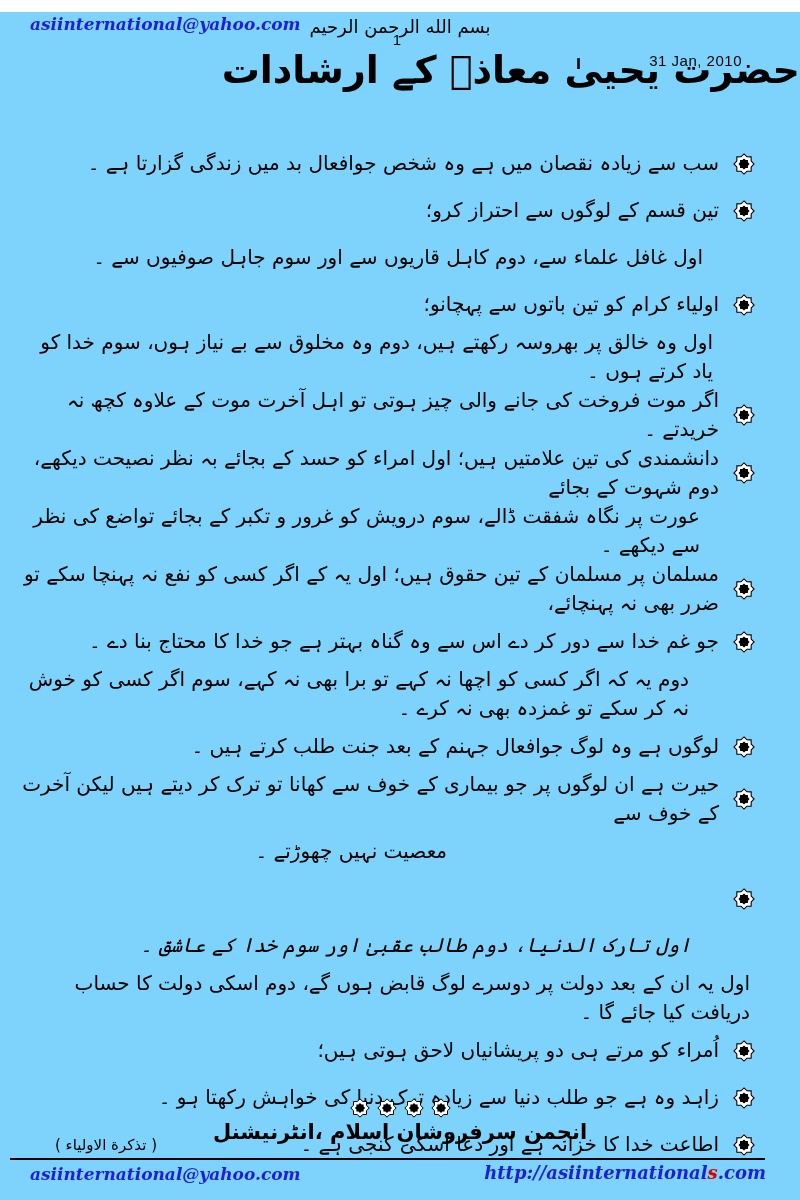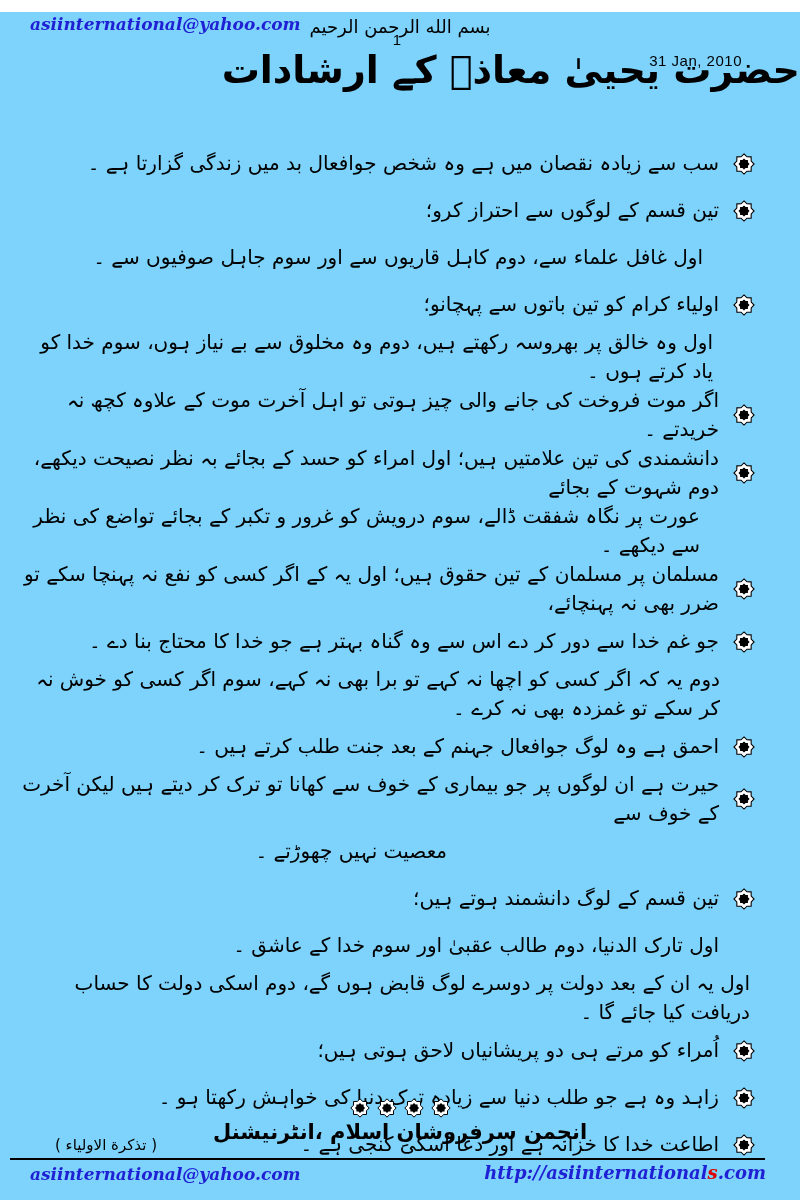--- a/index.html
+++ b/index.html
@@ -164,7 +164,7 @@
  </svg>
         <span class="urdu">جو غم خدا سے دور کر دے اس سے  وہ گناہ بہتر ہے جو خدا کا محتاج بنا دے ۔</span>
       </div>
-      <div class="row cont" style="padding-right: 80px;">
+      <div class="row cont" style="padding-right: 111px;">
         <span class="urdu">دوم یہ کہ اگر کسی کو اچھا نہ کہے تو برا بھی نہ کہے،    سوم اگر کسی کو خوش نہ کر سکے تو غمزدہ بھی نہ کرے ۔</span>
       </div>
       <div class="row bullet">

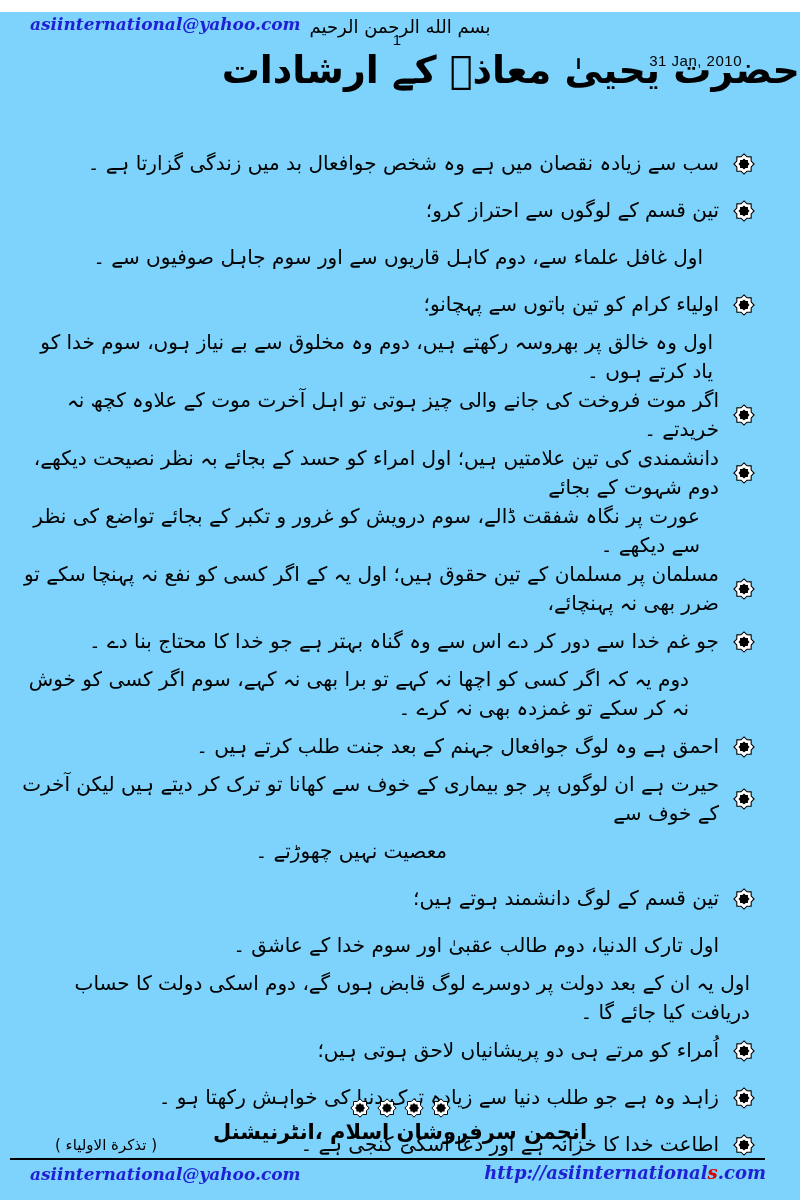--- a/index.html
+++ b/index.html
@@ -172,7 +172,7 @@
    <polygon points="12,1 15.25,4.15 19.78,4.22 19.85,8.75 23,12 19.85,15.25 19.78,19.78 15.25,19.85 12,23 8.75,19.85 4.22,19.78 4.15,15.25 1,12 4.15,8.75 4.22,4.22 8.75,4.15" fill="#ffffff" stroke="#000000" stroke-width="1.2"></polygon>
    <polygon points="12,5.95 13.79,7.68 16.28,7.72 16.32,10.21 18.05,12 16.32,13.79 16.28,16.28 13.79,16.32 12,18.05 10.21,16.32 7.72,16.28 7.68,13.79 5.95,12 7.68,10.21 7.72,7.72 10.21,7.68" fill="#000000"></polygon>
  </svg>
-        <span class="urdu">احمق ہے وہ لوگ جوافعال جہنم کے بعد جنت طلب کرتے ہیں ۔</span>
+        <span class="urdu">لوگوں ہے وہ لوگ جوافعال جہنم کے بعد جنت طلب کرتے ہیں ۔</span>
       </div>
       <div class="row bullet">
         <svg class="flower" width="22" height="22" viewBox="0 0 24 24">

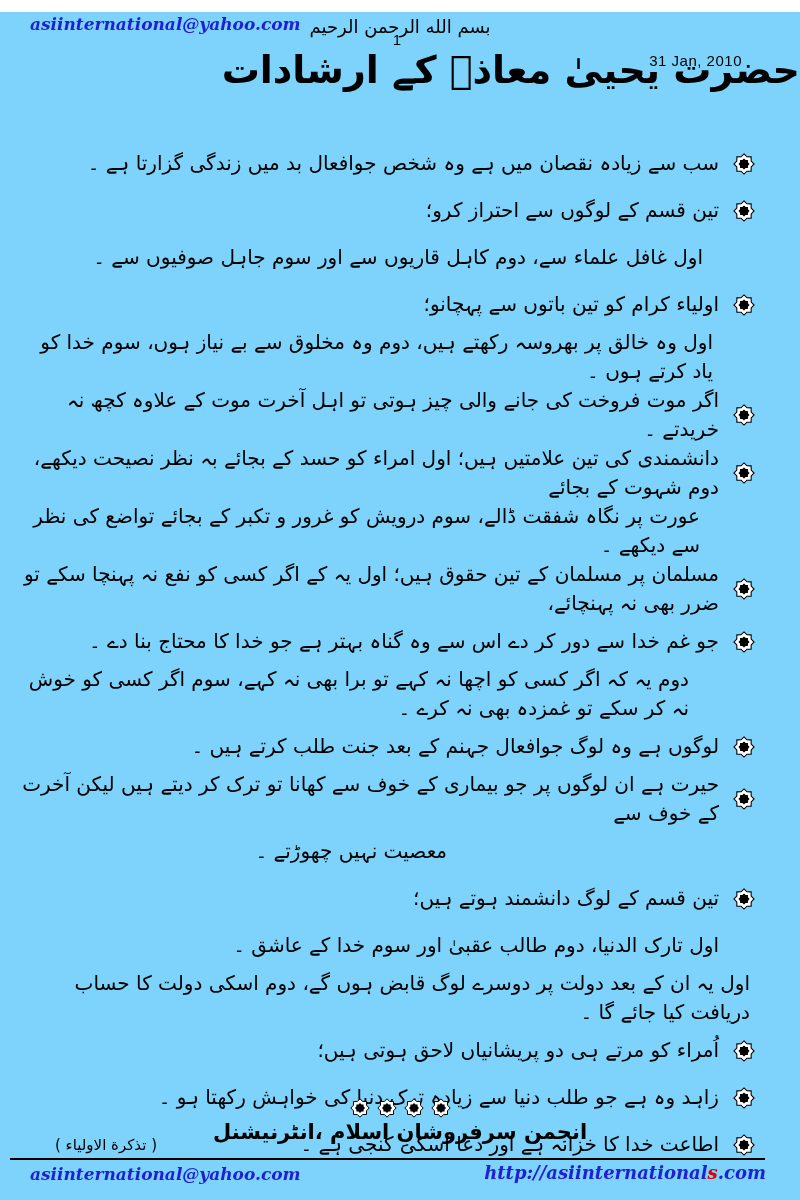--- a/index.html
+++ b/index.html
@@ -189,7 +189,6 @@
    <polygon points="12,1 15.25,4.15 19.78,4.22 19.85,8.75 23,12 19.85,15.25 19.78,19.78 15.25,19.85 12,23 8.75,19.85 4.22,19.78 4.15,15.25 1,12 4.15,8.75 4.22,4.22 8.75,4.15" fill="#ffffff" stroke="#000000" stroke-width="1.2"></polygon>
    <polygon points="12,5.95 13.79,7.68 16.28,7.72 16.32,10.21 18.05,12 16.32,13.79 16.28,16.28 13.79,16.32 12,18.05 10.21,16.32 7.72,16.28 7.68,13.79 5.95,12 7.68,10.21 7.72,7.72 10.21,7.68" fill="#000000"></polygon>
  </svg>
-        <span class="urdu">تین قسم کے لوگ دانشمند ہوتے ہیں؛</span>
       </div>
       <div class="row sub" style="padding-right: 81px;">
         <span class="urdu">اول تارک الدنیا،   دوم طالب عقبیٰ  اور  سوم خدا کے عاشق ۔</span>

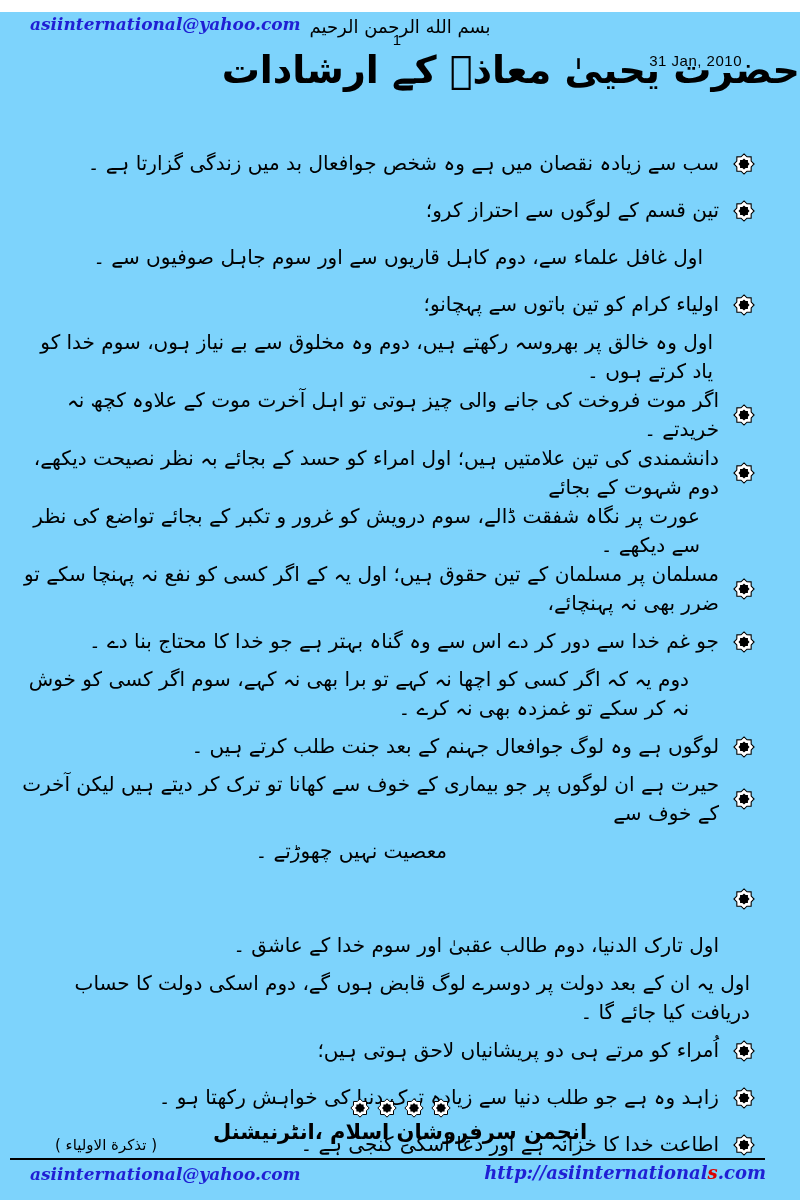--- a/index.html
+++ b/index.html
@@ -190,7 +190,7 @@
    <polygon points="12,5.95 13.79,7.68 16.28,7.72 16.32,10.21 18.05,12 16.32,13.79 16.28,16.28 13.79,16.32 12,18.05 10.21,16.32 7.72,16.28 7.68,13.79 5.95,12 7.68,10.21 7.72,7.72 10.21,7.68" fill="#000000"></polygon>
  </svg>
       </div>
-      <div class="row sub" style="padding-right: 81px;">
+      <div class="row sub" style="padding-right: 109px; font-style: italic;">
         <span class="urdu">اول تارک الدنیا،   دوم طالب عقبیٰ  اور  سوم خدا کے عاشق ۔</span>
       </div>
       <div class="row sub" style="padding-right: 50px;">

